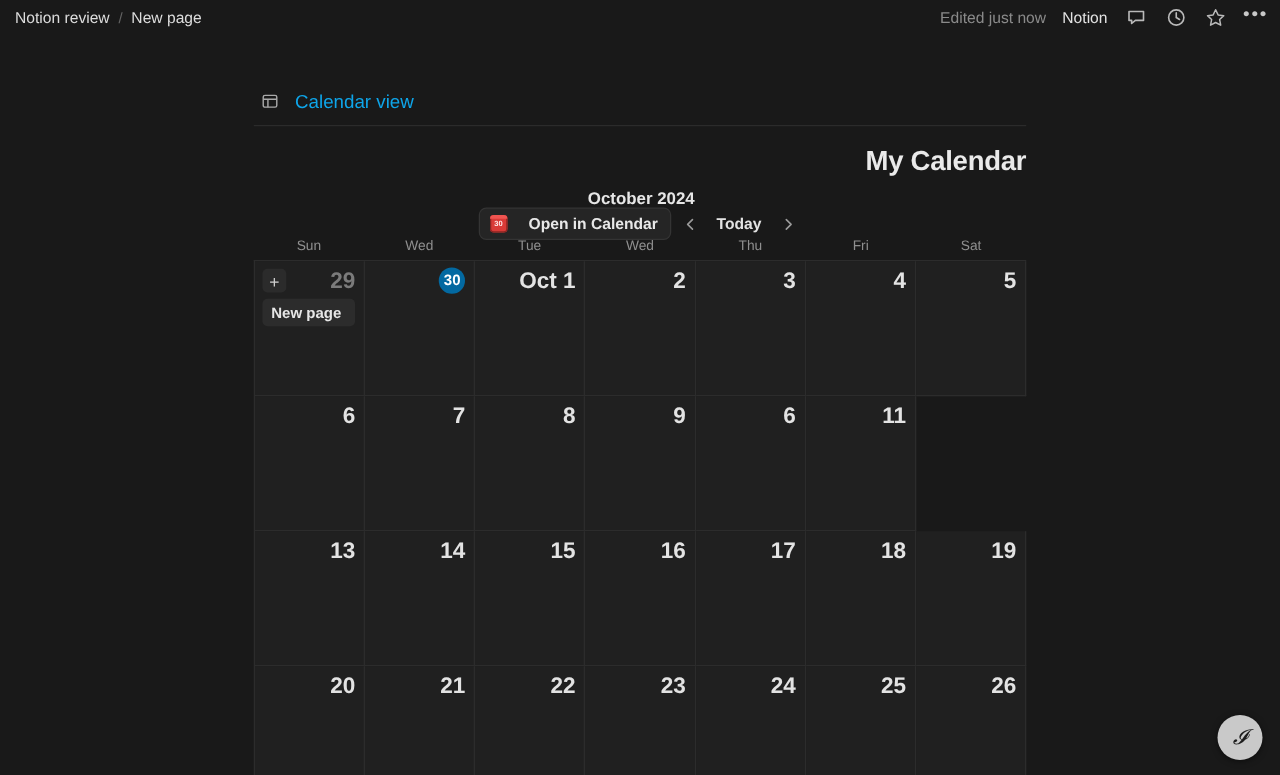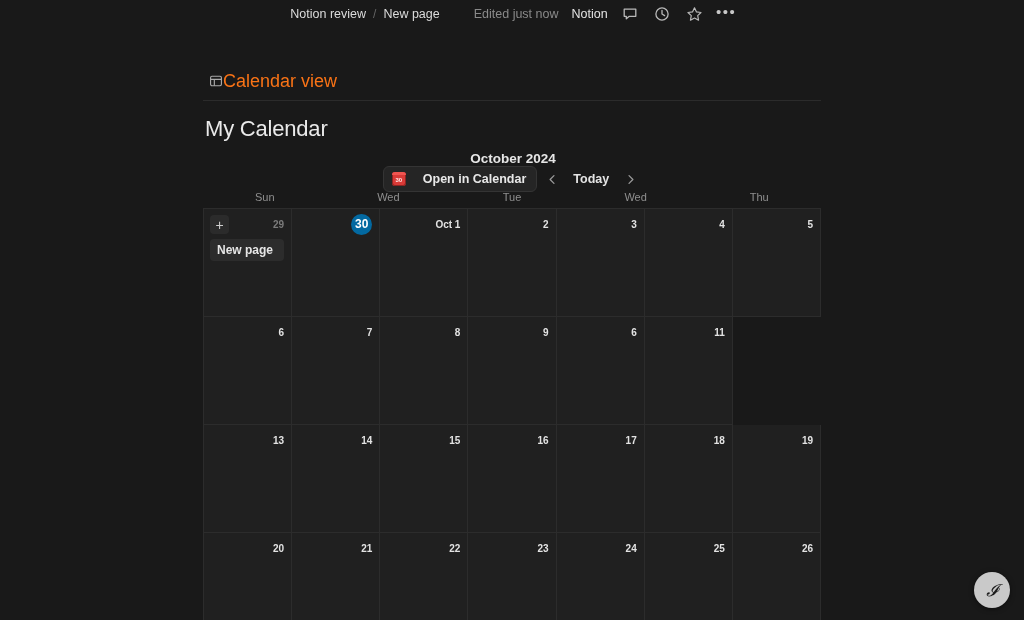--- a/index.html
+++ b/index.html
@@ -21,7 +21,7 @@
     height: 28px;
     display: flex;
     align-items: center;
-    justify-content: center;
+    justify-content: space-between;
     padding: 0 10px 0 12px;
     background: #191919;
   }

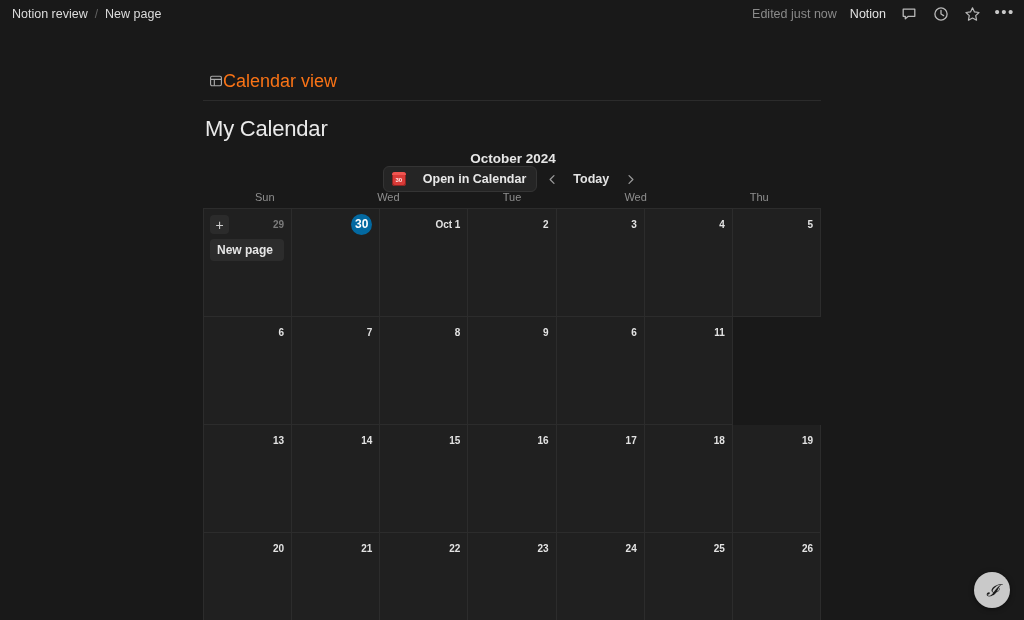--- a/index.html
+++ b/index.html
@@ -78,9 +78,9 @@
   .view-tab {
     display: flex;
     align-items: center;
-    gap: 0;
-    font-size: 18px;
-    color: #f97316;
+    gap: 13px;
+    font-size: 15px;
+    color: #0ea5e9;
     cursor: pointer;
     padding: 2px 4px 2px 6px;
     border-radius: 4px;

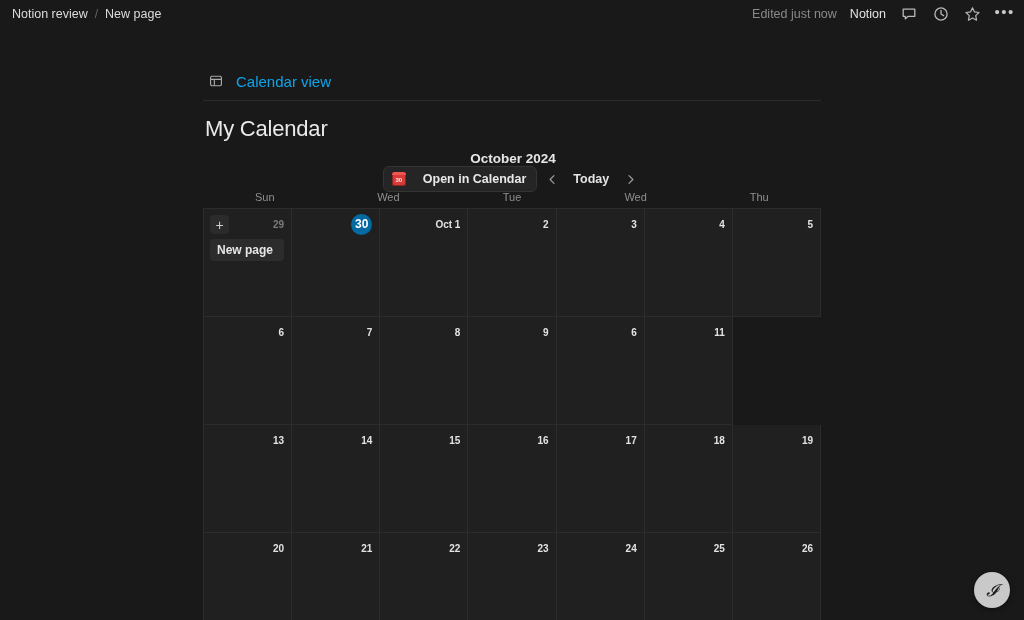--- a/index.html
+++ b/index.html
@@ -96,11 +96,12 @@
 
   .page-title {
     font-size: 22px;
-    font-weight: normal;
+    font-weight: bold;
     color: #eaeaea;
     letter-spacing: -0.2px;
     margin-top: 15px;
     padding-left: 2px;
+    text-align: right;
   }
 
   .cal-toolbar {

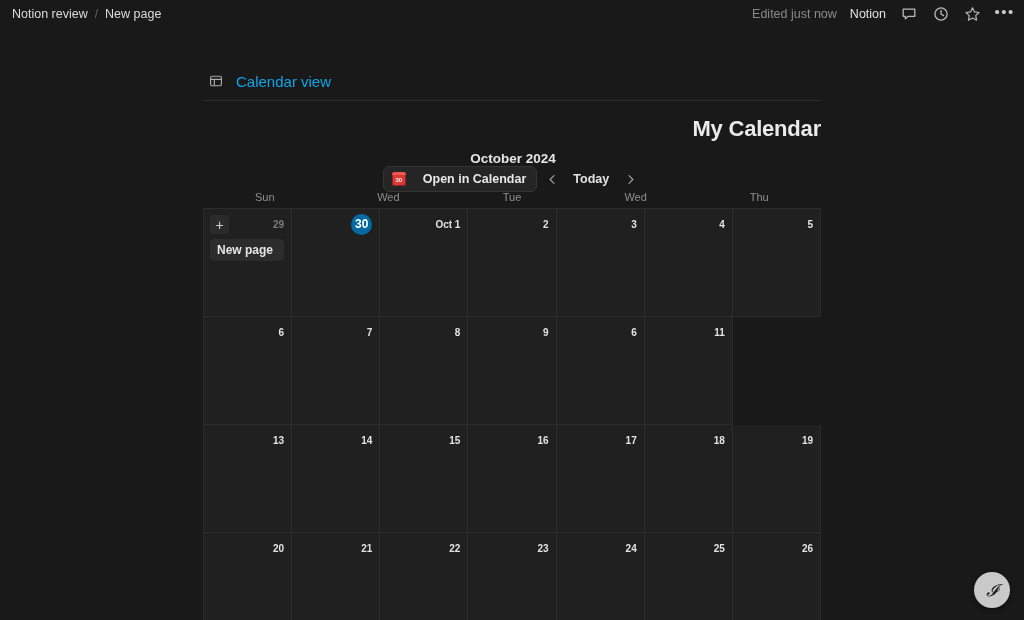--- a/index.html
+++ b/index.html
@@ -183,7 +183,7 @@
   
   .weekday-row {
     display: grid;
-    grid-template-columns: repeat(5, 1fr);
+    grid-template-columns: repeat(7, 1fr);
     height: 21px;
     margin-top: 4px;
   }

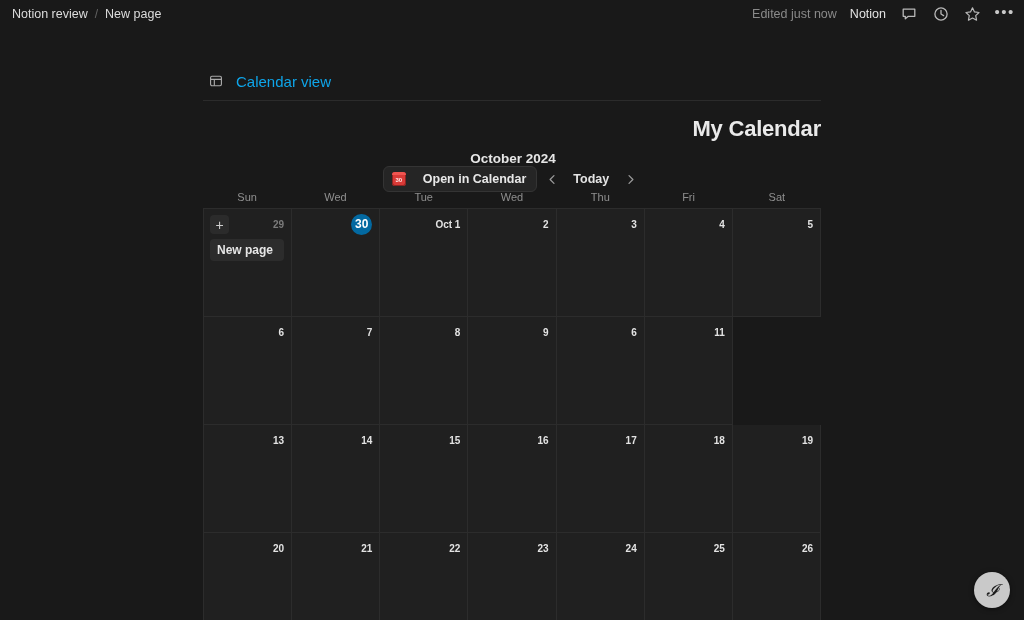--- a/index.html
+++ b/index.html
@@ -236,7 +236,7 @@
     cursor: pointer;
   }
   .day-num {
-    font-size: 10px;
+    font-size: 18px;
     font-weight: bold;
     color: #e3e3e3;
     line-height: 19px;

